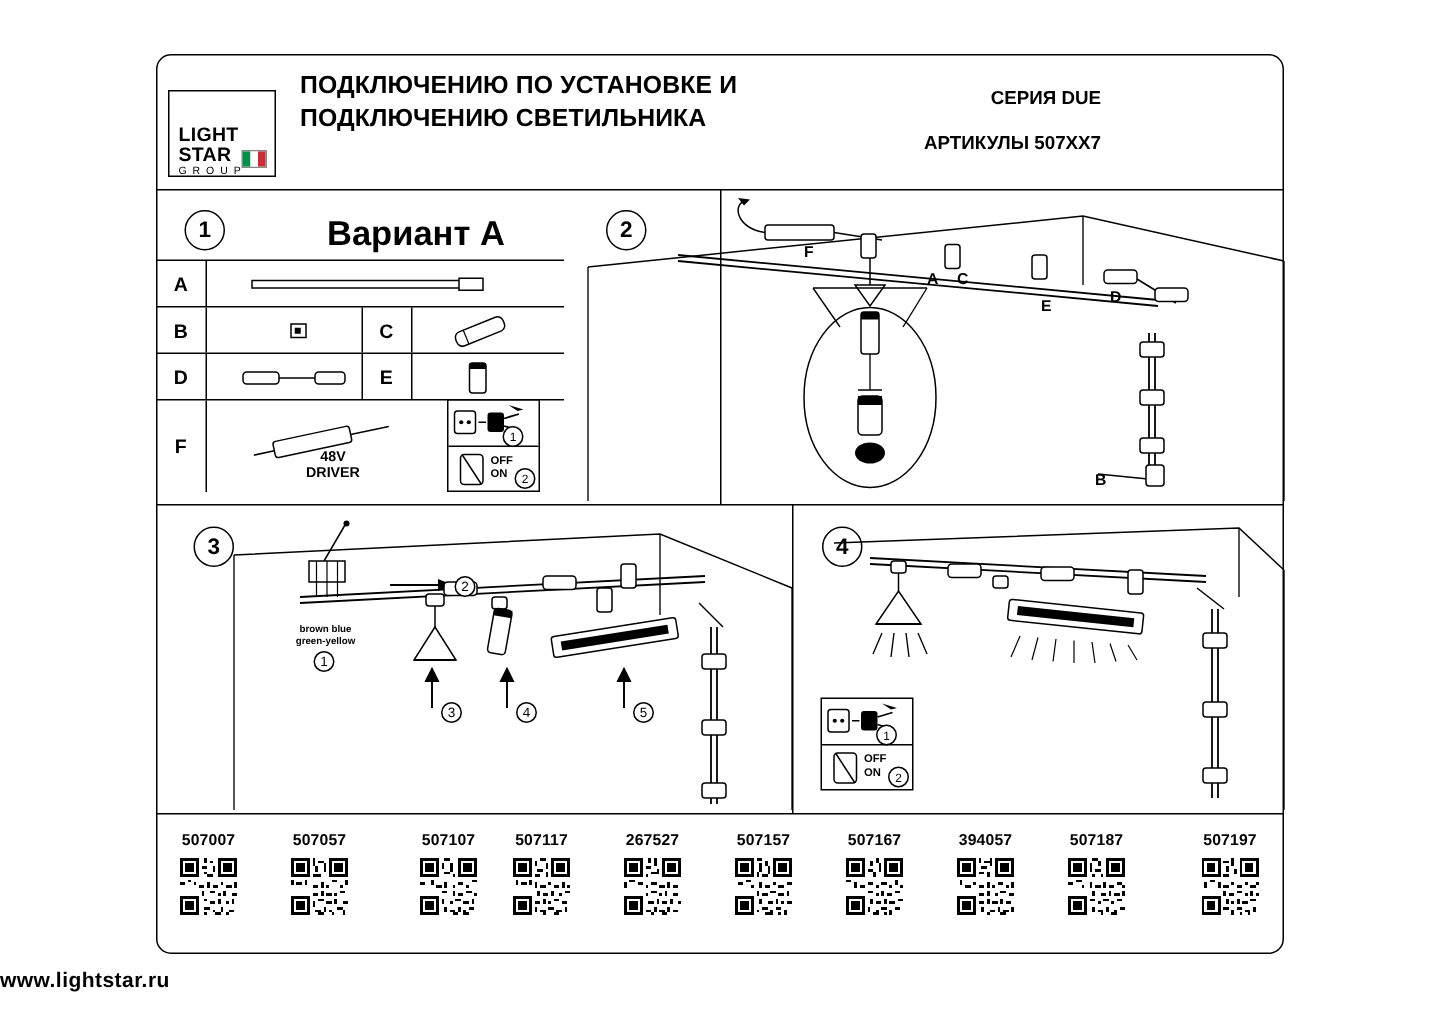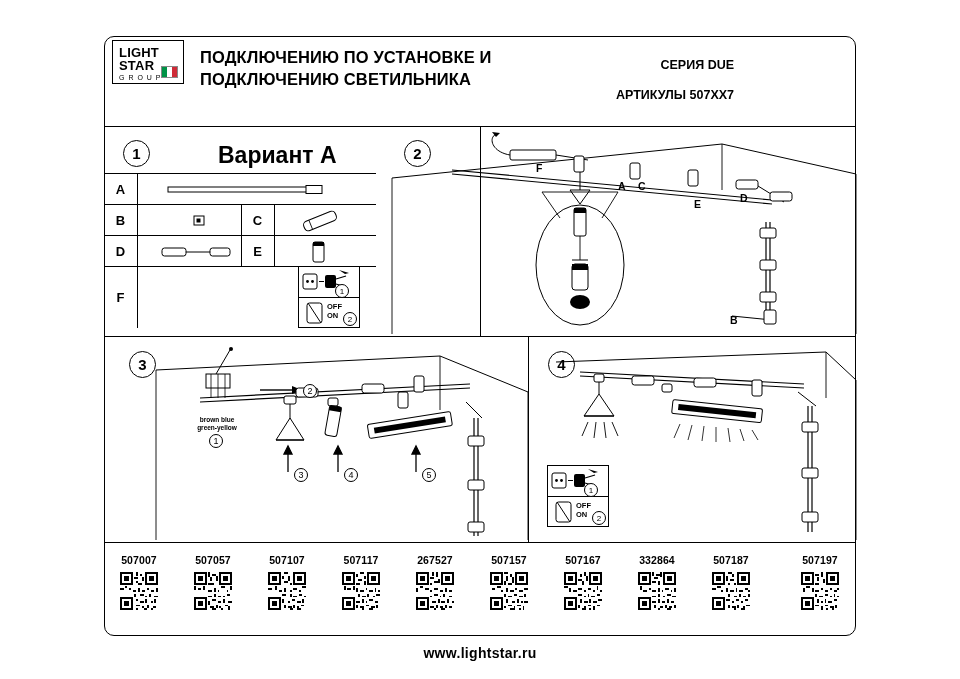--- a/index.html
+++ b/index.html
@@ -37,11 +37,11 @@
   }
   .logo-box {
     position: absolute;
-    left: 8px; top: 4px;
-    width: 72px; height: 44px;
+    left: 8px; top: 24px;
+    width: 72px; height: 58px;
     border: 1.2px solid #000;
     box-sizing: border-box;
-    padding: 5px 0 0 6px;
+    padding: 22px 0 0 6px;
   }
   .logo-line {
     font-weight: bold;

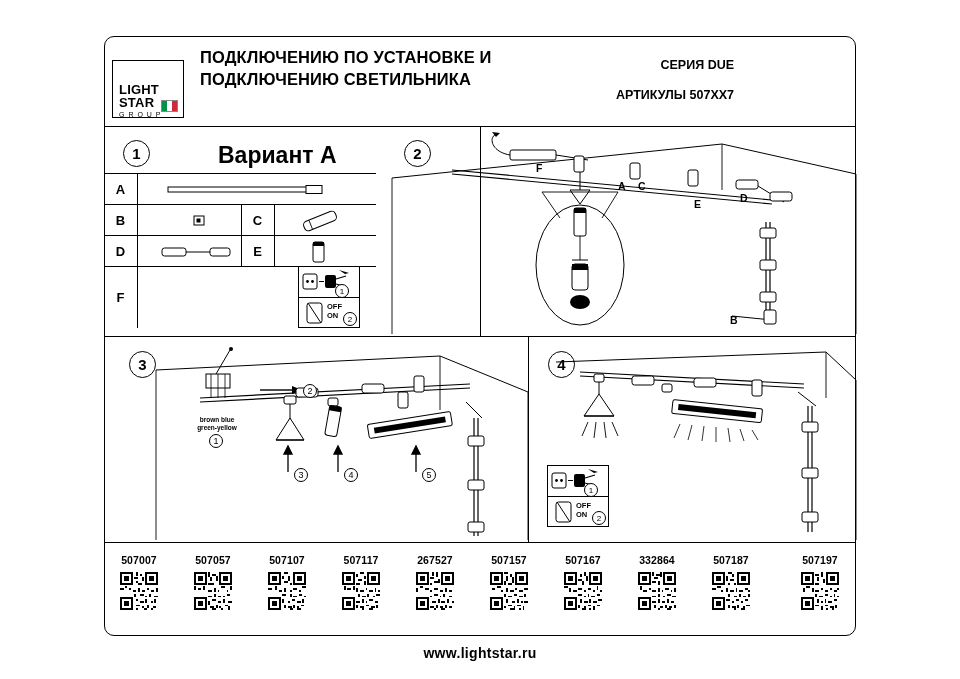--- a/index.html
+++ b/index.html
@@ -393,6 +393,19 @@
 
     <div class="prow tall">
       <div class="pcell-letter">F</div>
+      <div class="pcell-art">
+        <svg width="238" height="62" viewBox="0 0 238 62">
+          <g transform="rotate(-12 85 25)">
+            <rect x="44" y="19" width="52" height="11" rx="2" fill="#fff" stroke="#000" stroke-width="1"></rect>
+            <line x1="96" y1="25" x2="122" y2="25" stroke="#000" stroke-width="1"></line>
+            <line x1="30" y1="25" x2="44" y2="25" stroke="#000" stroke-width="1"></line>
+          </g>
+        </svg>
+        <div class="driver-text">
+          <span>48V</span><br>
+          <span>DRIVER</span>
+        </div>
+      </div>
     </div>
   </div>
 

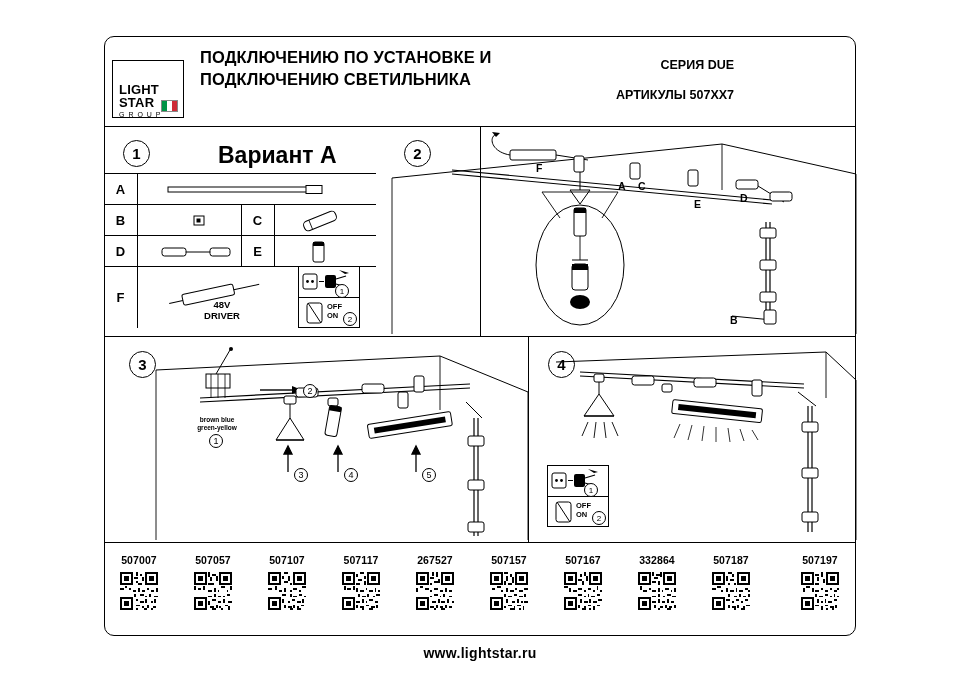--- a/index.html
+++ b/index.html
@@ -654,7 +654,7 @@
         <path fill="#000" d="M8 0h1v3H8zM10 1h2v1h-2zM9 3h1v2H9zM12 2h1v3h-1zM8 6h3v1H8zM0 8h1v2H0zM2 9h2v1H2zM5 8h1v2H5zM8 10h2v1H8zM11 9h1v2h-1zM13 10h1v1h-1zM15 8h2v1h-2zM18 10h1v1h-1zM20 8h1v2h-1zM8 13h2v1H8zM11 12h1v2h-1zM13 13h2v1h-2zM16 13h1v1h-1zM18 12h2v1h-2zM8 16h1v2H8zM10 15h2v1h-2zM13 16h2v1h-2zM16 15h1v2h-1zM19 16h2v1h-2zM9 19h2v1H9zM12 18h1v2h-1zM14 19h1v1h-1zM17 18h2v1h-2zM10 20h2v1h-2zM15 20h1v1h-1zM19 19h1v2h-1z"></path>
       </svg>
     </div>
-    <div class="code-item" style="left:152px;">
+    <div class="code-item" style="left:164px;">
       <div class="code-label">507107</div>
       <svg class="qr" viewBox="0 0 21 21" shape-rendering="crispEdges">
         <rect width="21" height="21" fill="#fff"></rect>

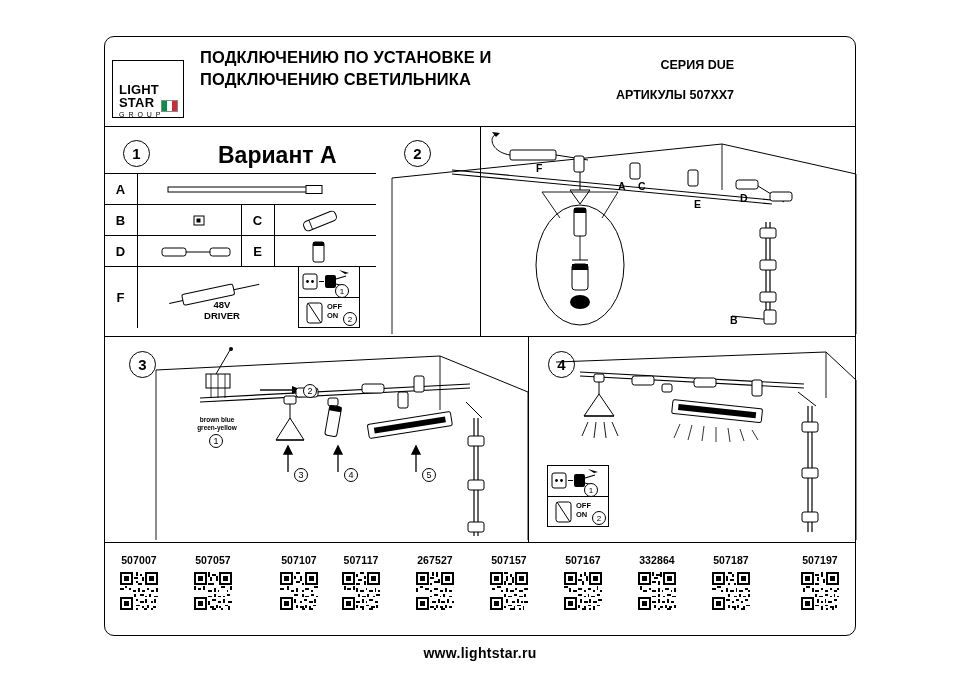--- a/index.html
+++ b/index.html
@@ -705,7 +705,7 @@
       </svg>
     </div>
     <div class="code-item" style="left:522px;">
-      <div class="code-label">332864</div>
+      <div class="code-label">394057</div>
       <svg class="qr" viewBox="0 0 21 21" shape-rendering="crispEdges">
         <rect width="21" height="21" fill="#fff"></rect>
         <path fill="#000" d="M0 0h7v7H0zM14 0h7v7h-7zM0 14h7v7H0z"></path>

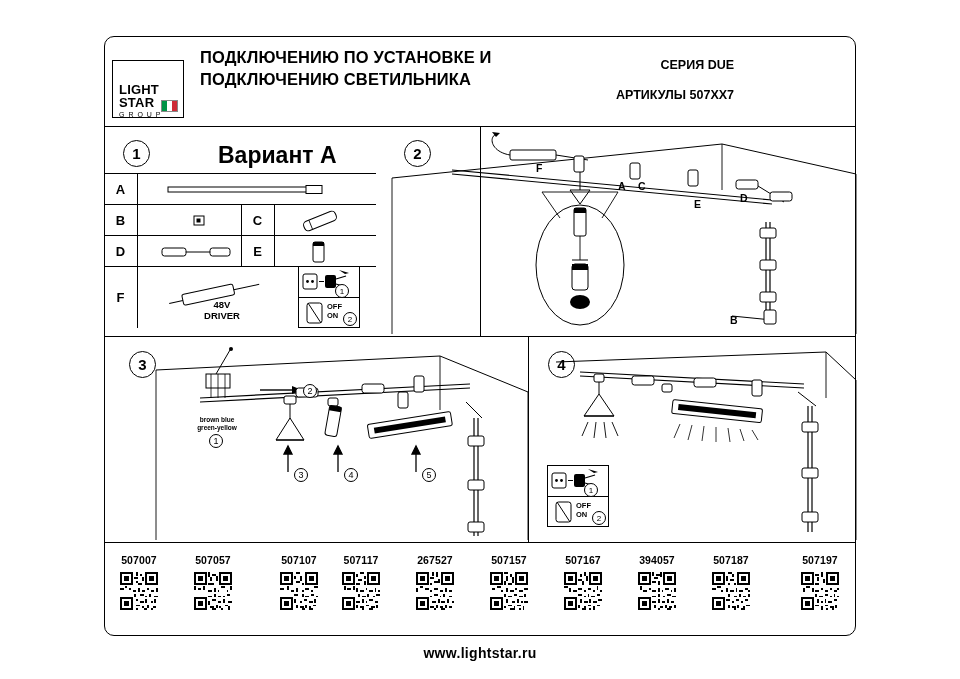--- a/index.html
+++ b/index.html
@@ -295,7 +295,6 @@
     position: absolute;
     left: 0; top: 645px;
     width: 960px;
-    text-align: center;
     font-size: 14px;
     font-weight: bold;
     letter-spacing: 0.3px;

